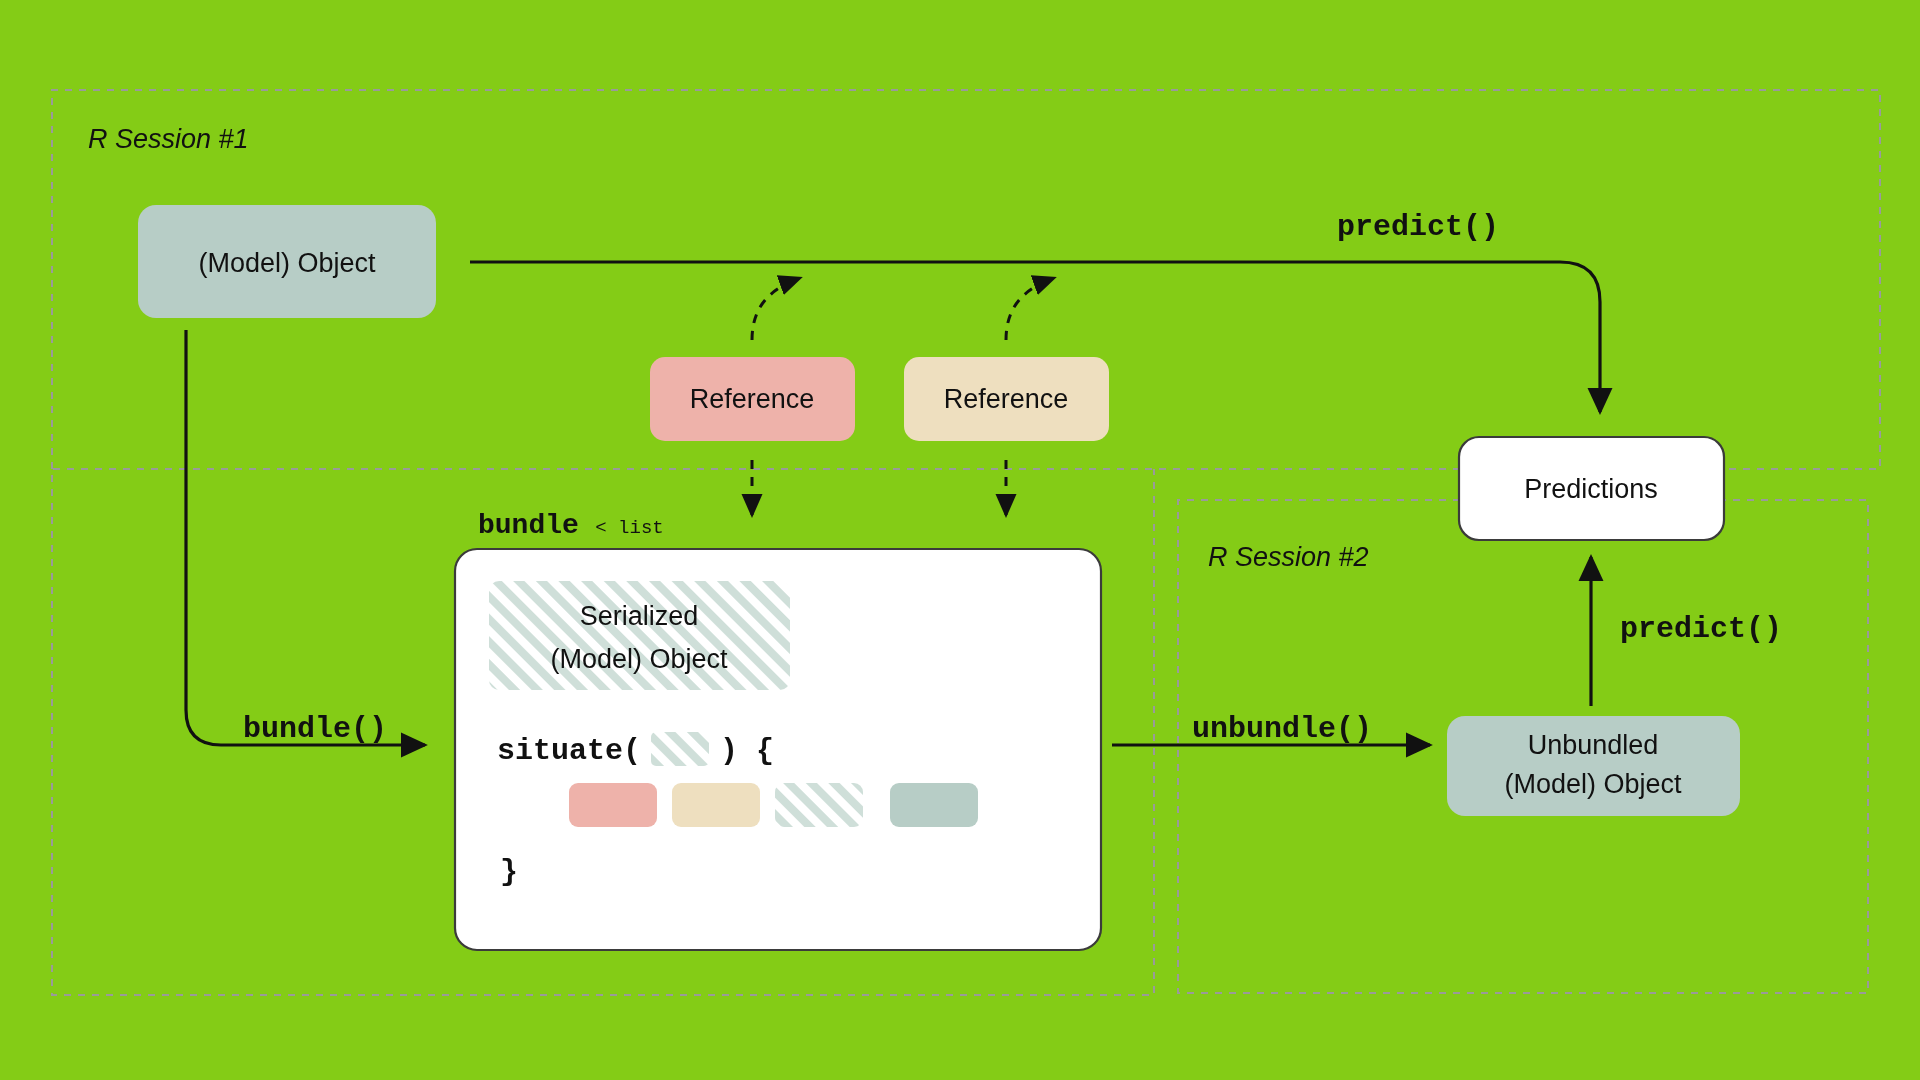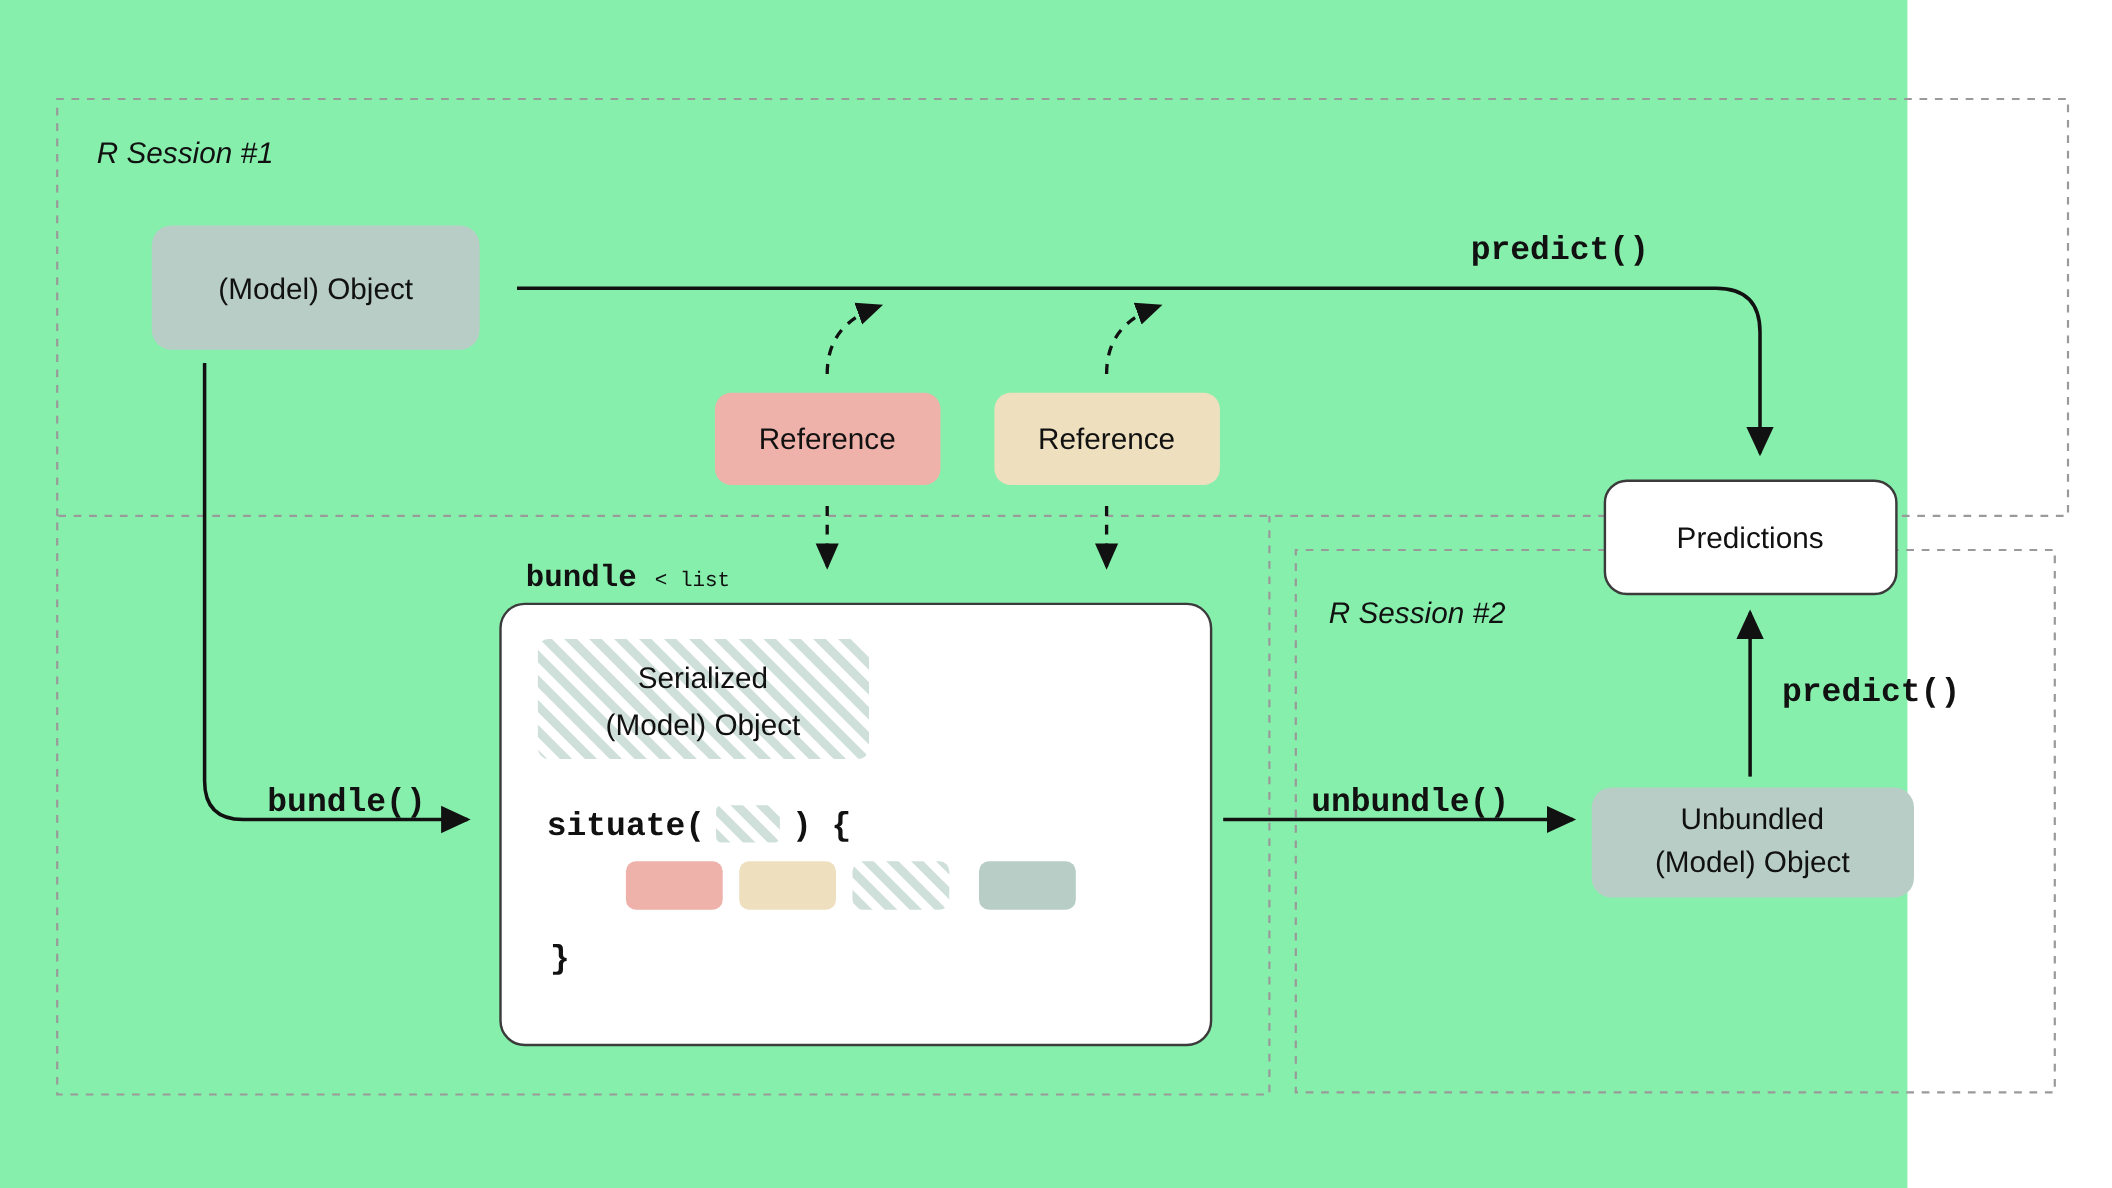--- a/index.html
+++ b/index.html
@@ -5,7 +5,7 @@
   html,body{margin:0;padding:0;background:#ffffff;}
   body{width:1920px;height:1080px;overflow:hidden;
        font-family:"Liberation Sans", sans-serif;}
-  #stage{position:relative;width:1734px;height:1080px;background:#86efac;}
+  #stage{position:relative;width:1920px;height:1080px;background:#84cc16;}
   svg.layer{position:absolute;left:0;top:0;width:1920px;height:1080px;}
   .sess-label{font-style:italic;font-size:27px;fill:#111;font-family:"Liberation Sans",sans-serif;}
   .box-label{font-size:27px;fill:#111;font-family:"Liberation Sans",sans-serif;text-anchor:middle;}

